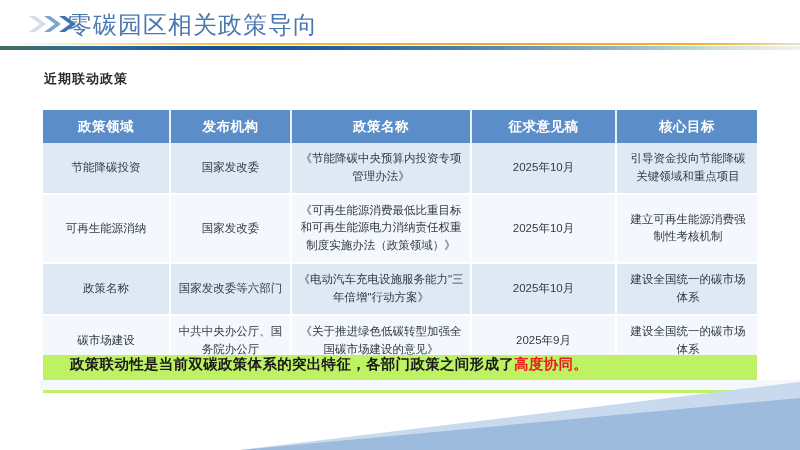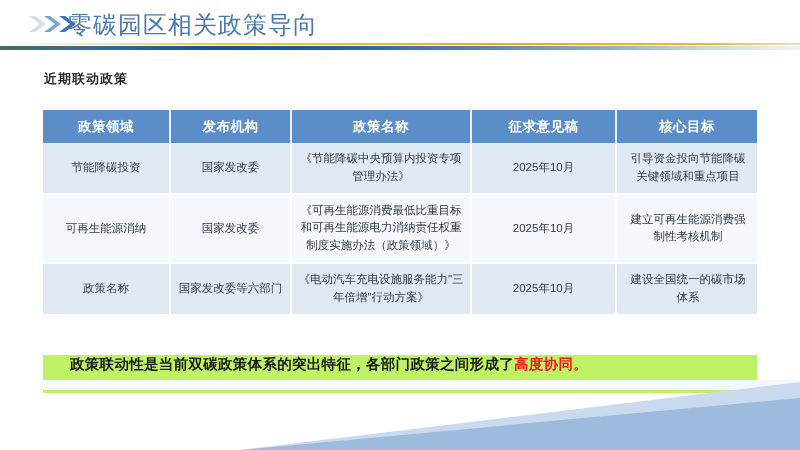--- a/index.html
+++ b/index.html
@@ -226,6 +226,13 @@
           <td>2025年10月</td>
           <td class="col-goal">建设全国统一的碳市场体系</td>
         </tr>
+        <tr class="even">
+          <td>碳市场建设</td>
+          <td>中共中央办公厅、国务院办公厅</td>
+          <td class="col-name">《关于推进绿色低碳转型加强全国碳市场建设的意见》</td>
+          <td>2025年9月</td>
+          <td class="col-goal">建设全国统一的碳市场体系</td>
+        </tr>
       </tbody>
     </table>
   </div>

